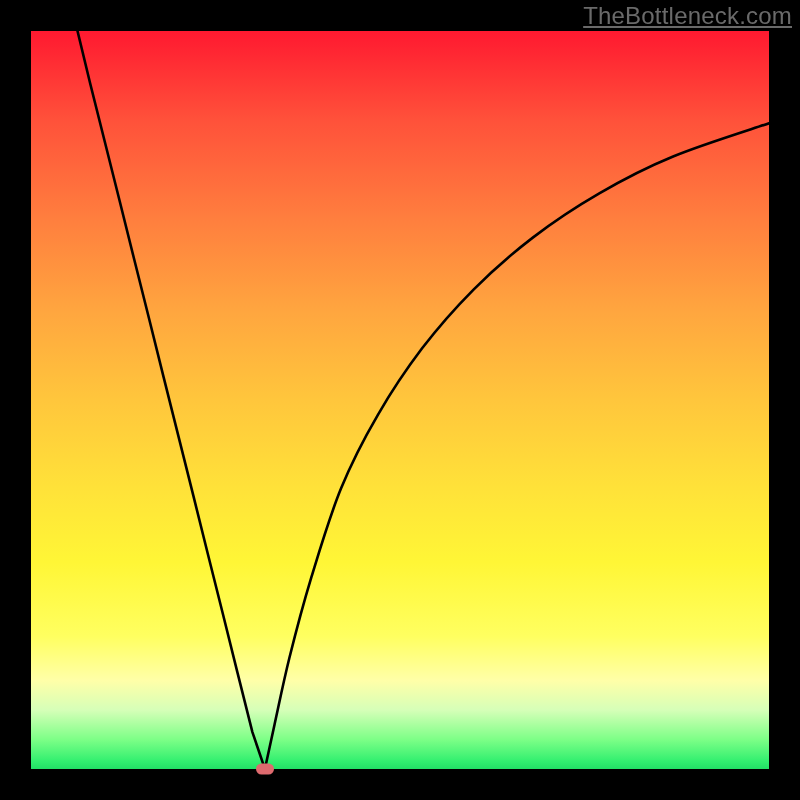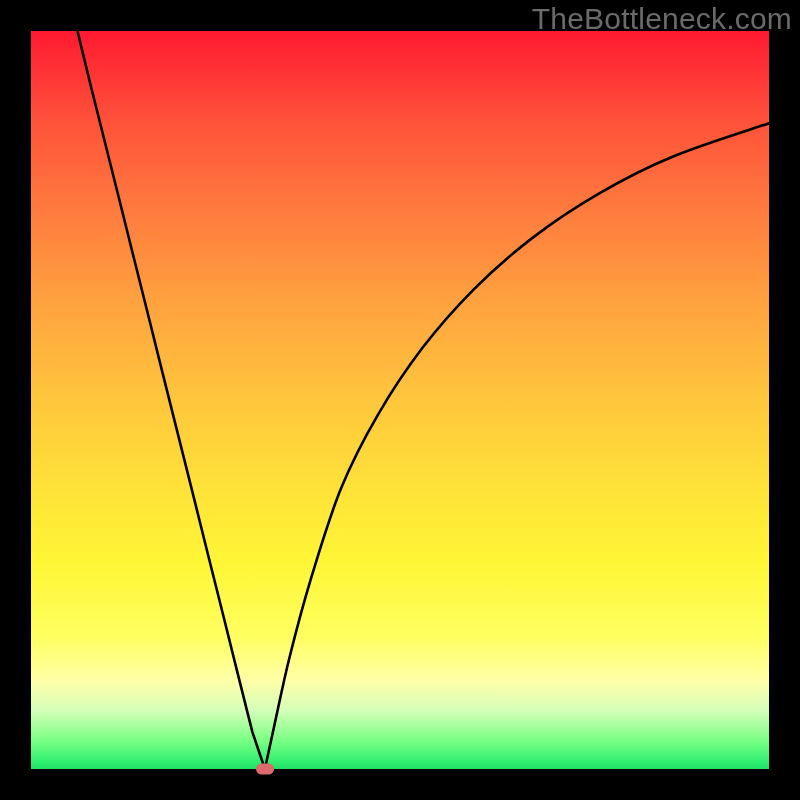--- a/index.html
+++ b/index.html
@@ -45,10 +45,11 @@
     top: 2px;
     right: 8px;
     color: #6a6a6a;
-    font-size: 30px;
+    font-size: 24px;
     font-weight: 500;
     letter-spacing: 0.2px;
     user-select: none;
+    text-decoration: underline;
   }
   svg.curve {
     position: absolute;

